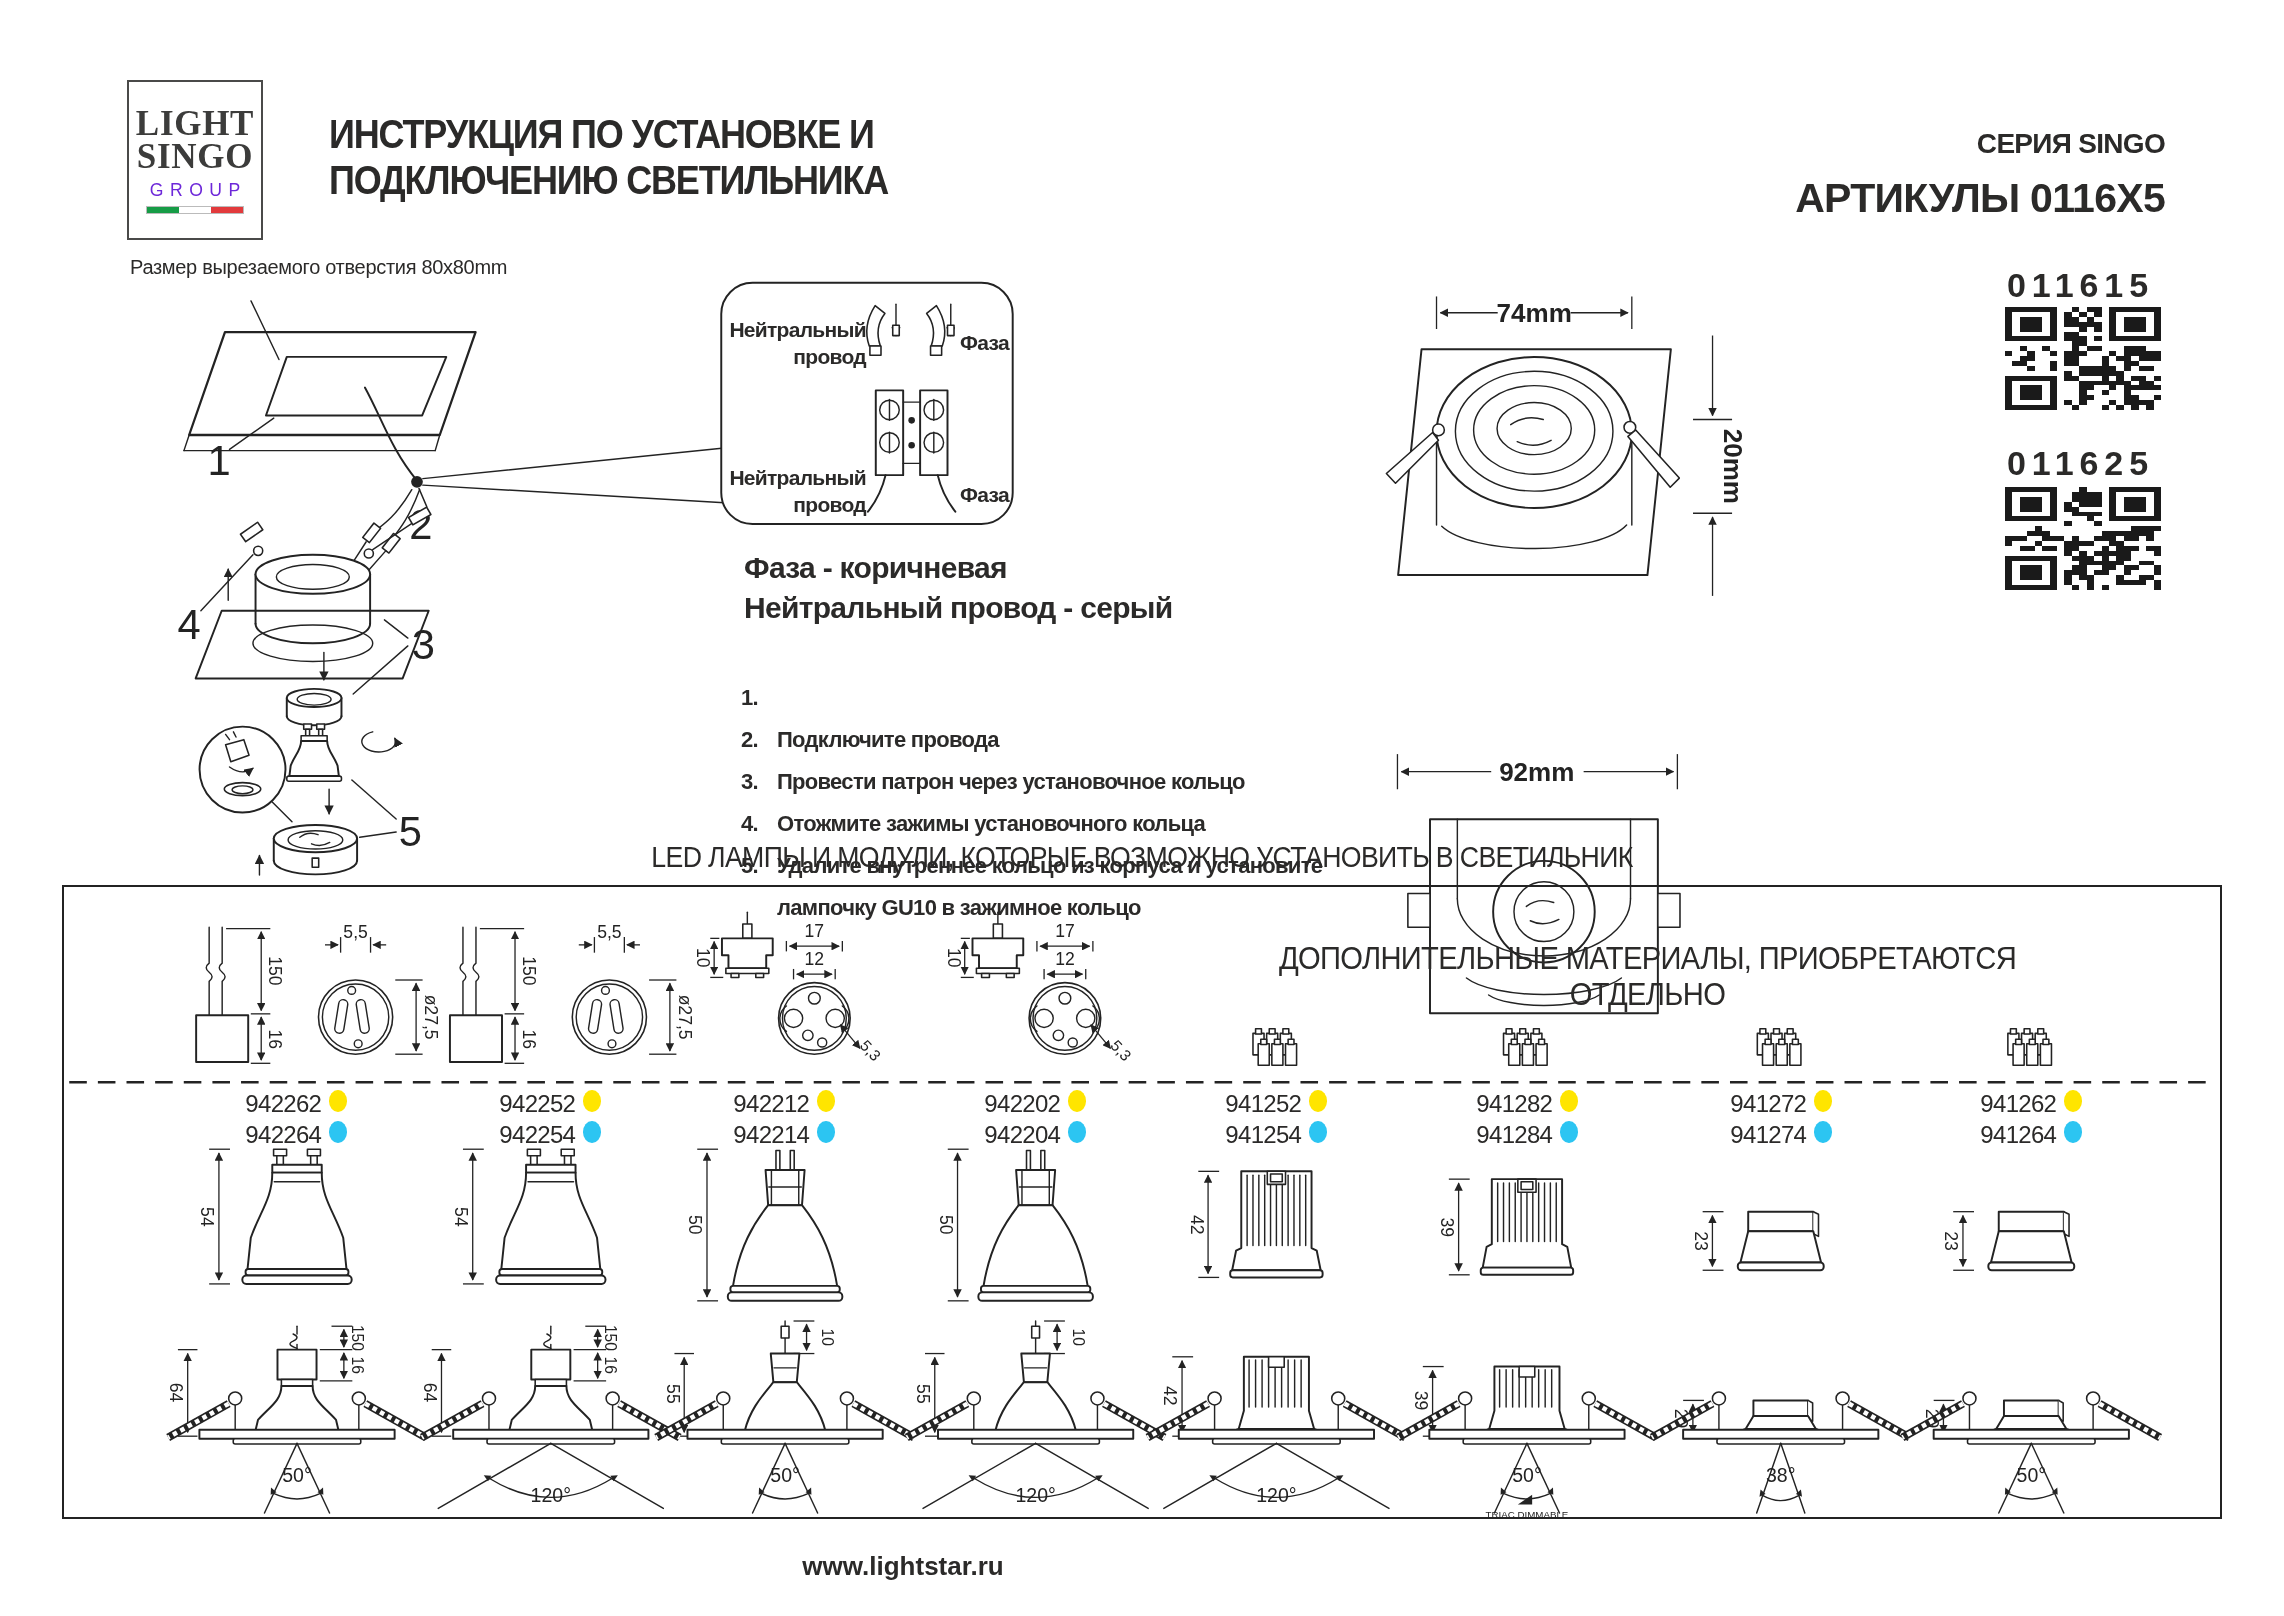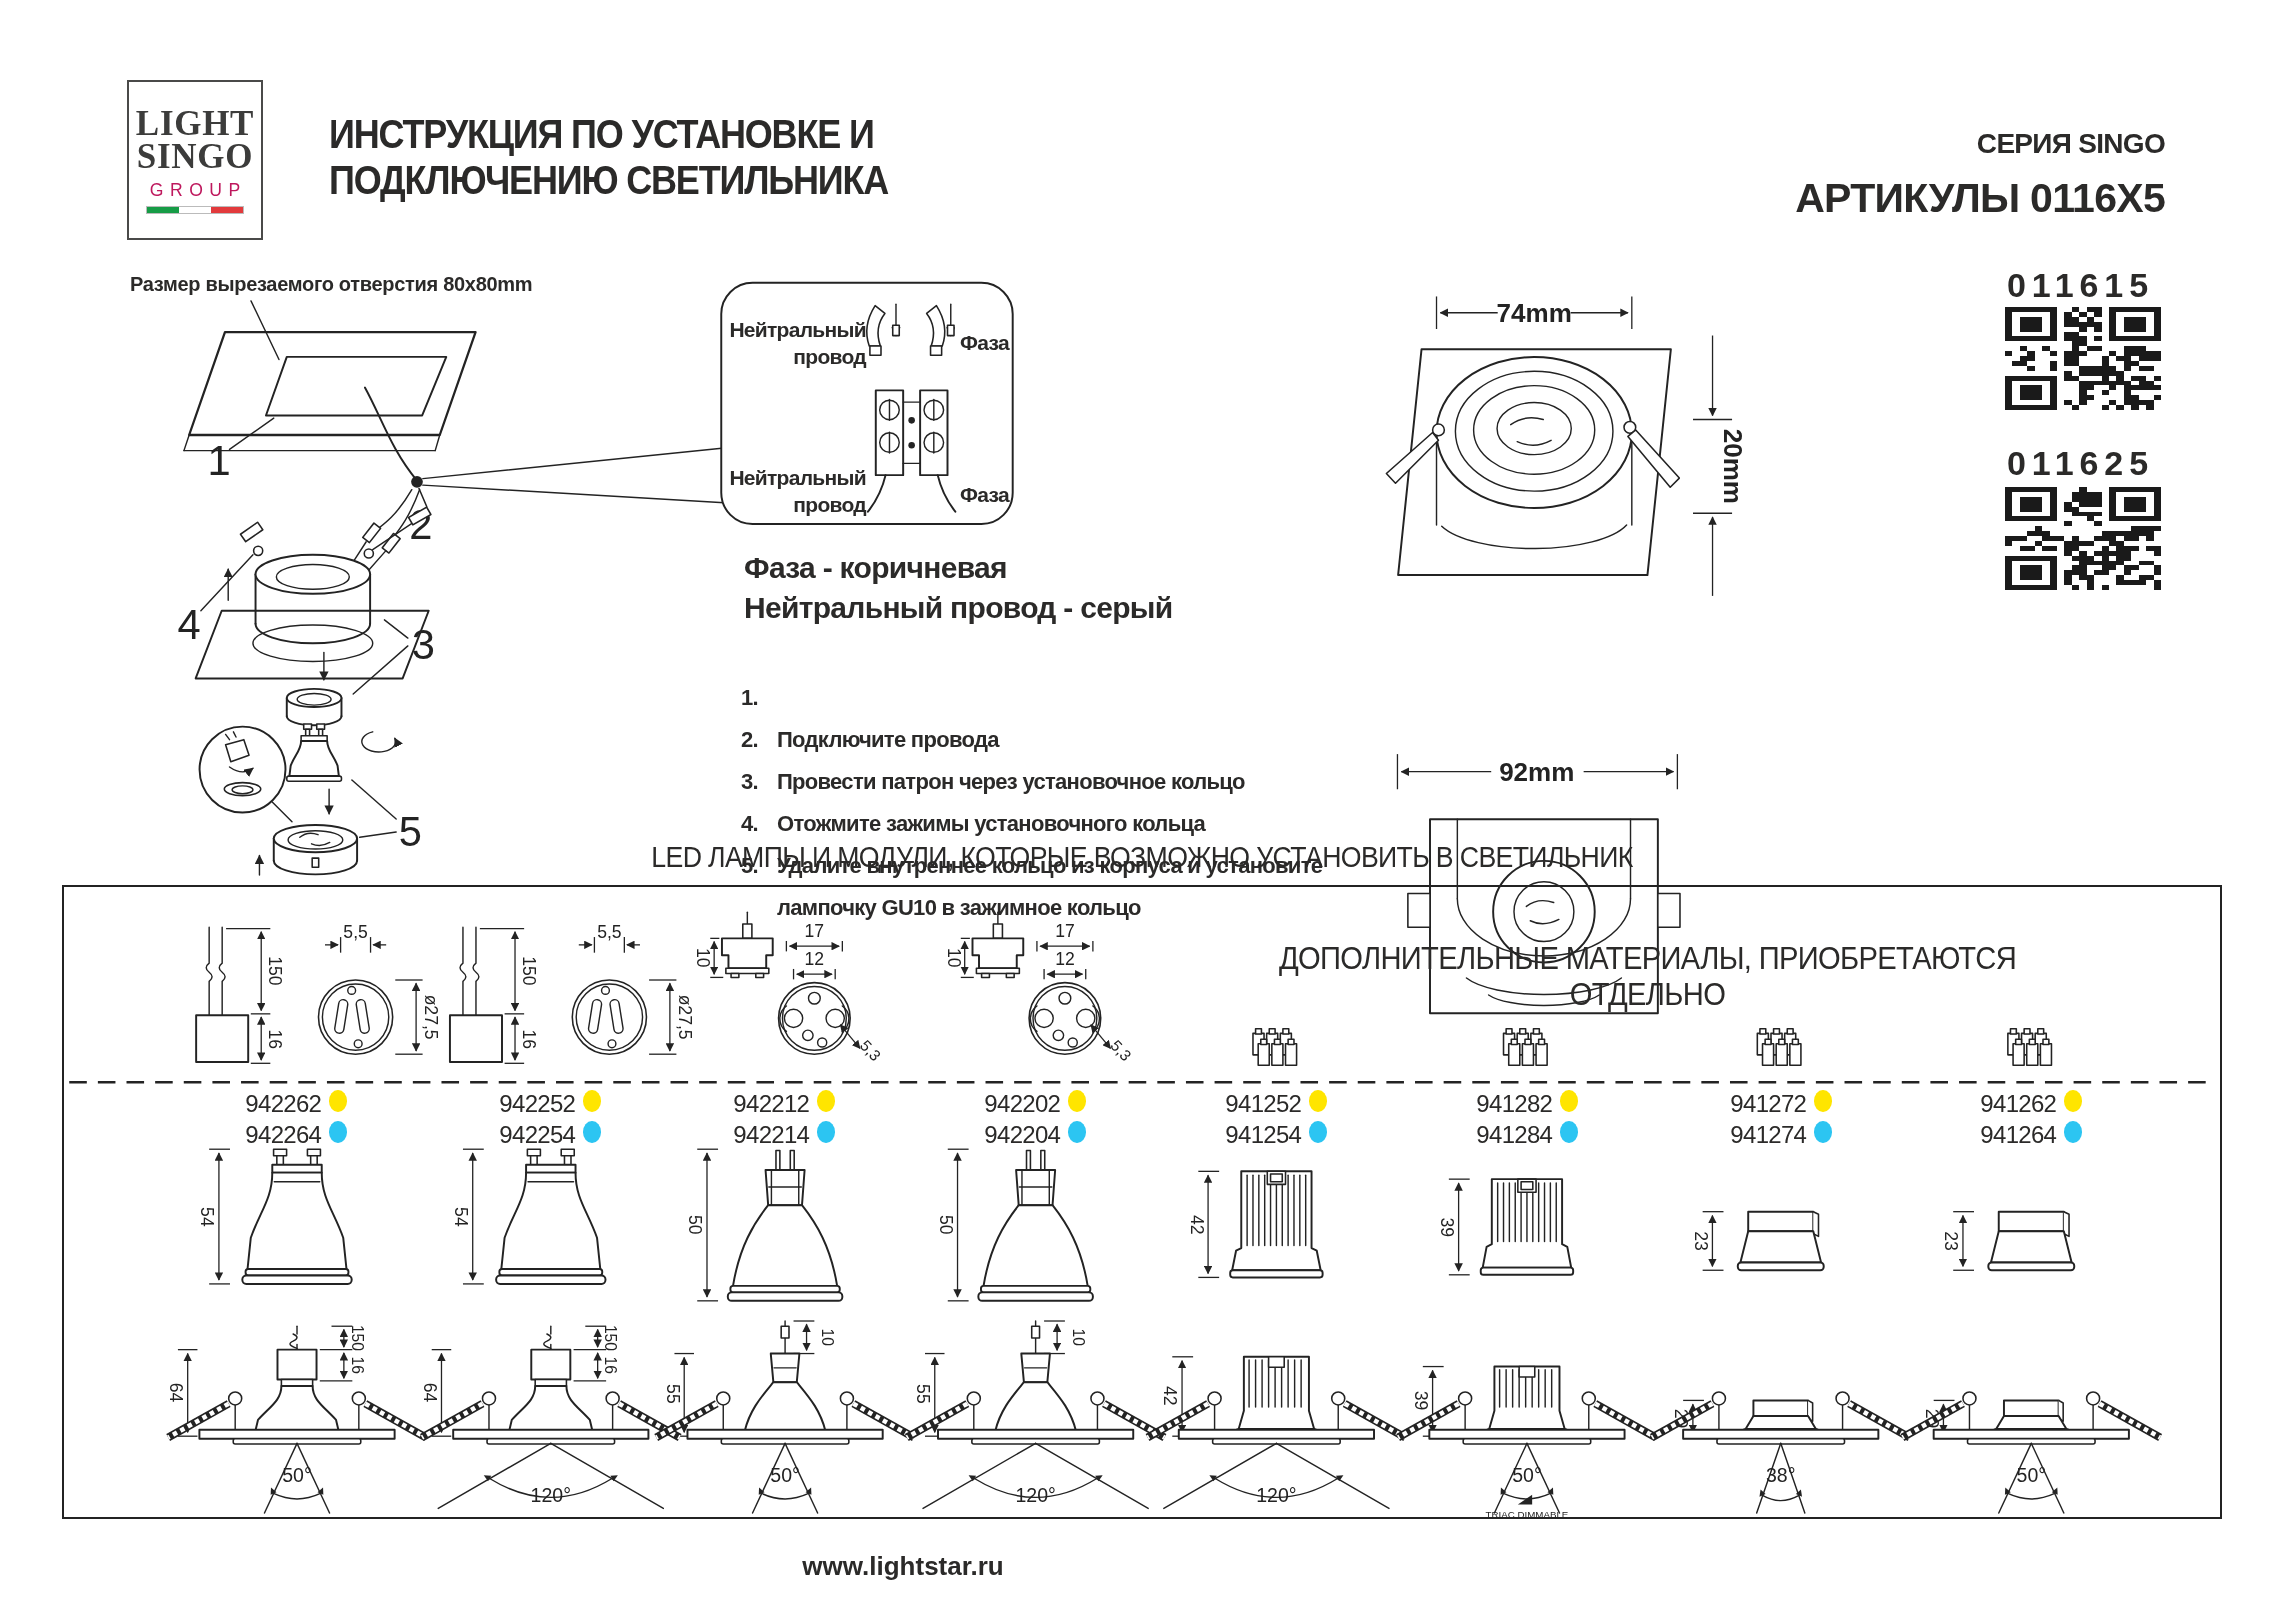--- a/index.html
+++ b/index.html
@@ -11,7 +11,7 @@
   
   .logo-box{left:127px;top:80px;width:132px;height:156px;border:2px solid #4a4a49;text-align:center}
   .logo-word{font-family:"Liberation Serif",serif;font-weight:700;font-size:35px;line-height:33px;color:#3c3c3b;letter-spacing:0.7px}
-  .logo-group{font-family:"Liberation Sans",sans-serif;font-weight:400;font-size:17.6px;letter-spacing:6.5px;color:#be185d;margin-top:6.5px;text-indent:6.5px}
+  .logo-group{font-family:"Liberation Sans",sans-serif;font-weight:400;font-size:17.6px;letter-spacing:6.5px;color:#6d28d9;margin-top:6.5px;text-indent:6.5px}
   .flag{width:96px;height:6.5px;margin:5.2px auto 0;display:flex;border:0.7px solid #bbb}
   .flag>div{flex:1}
   .page-title{left:329px;top:111px;font-size:40px;font-weight:700;line-height:46px;letter-spacing:-1.3px;transform:scaleX(.9);transform-origin:left top;white-space:nowrap}

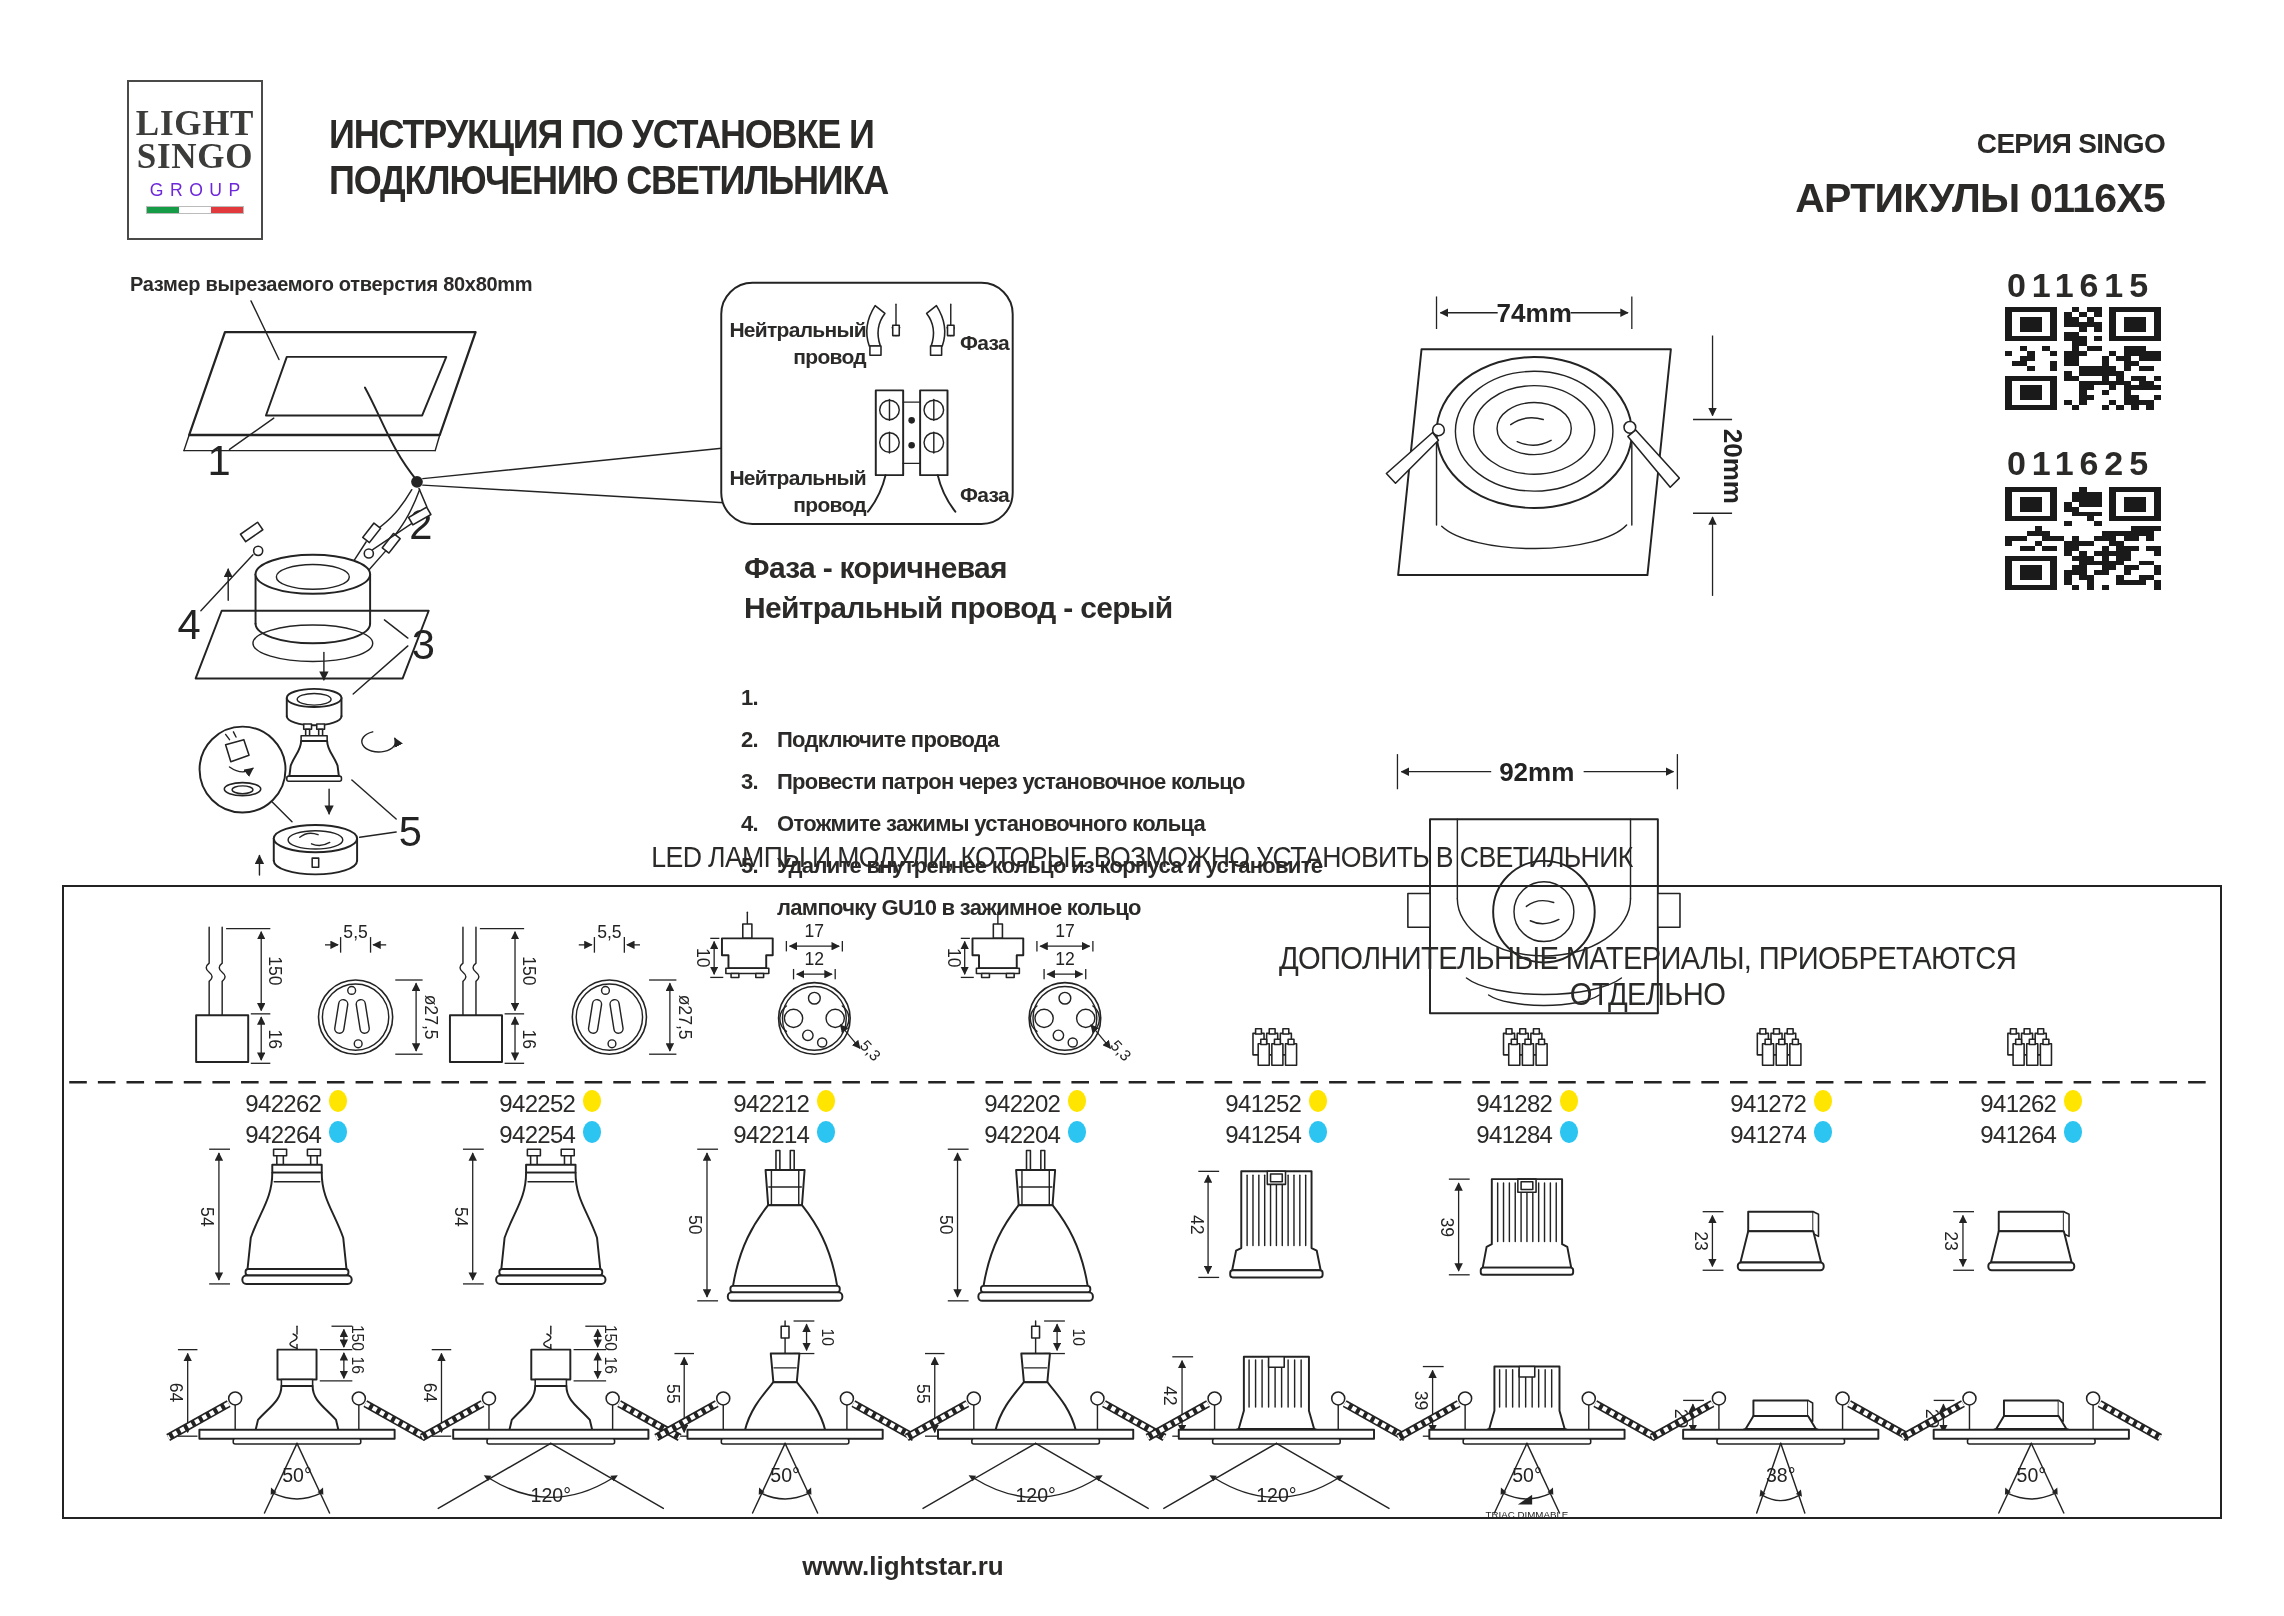--- a/index.html
+++ b/index.html
@@ -18,7 +18,7 @@
   .series-wrap{right:119px;top:128px;text-align:right}
   .series{font-size:28px;font-weight:700;letter-spacing:-0.7px}
   .articles{font-size:41px;font-weight:700;letter-spacing:-0.7px;margin-top:15px}
-  .hole-label{left:130px;top:273px;font-size:20px;font-weight:700;letter-spacing:-0.3px}
+  .hole-label{left:130px;top:256px;font-size:20px;font-weight:400;letter-spacing:-0.3px}
   .bubble-label{font-size:21px;font-weight:700;letter-spacing:-0.7px;line-height:27px}
   .note{left:744px;font-size:30px;font-weight:700;letter-spacing:-0.7px;white-space:nowrap}
   .steps{left:741px;top:677px;font-size:22px;font-weight:700;letter-spacing:-0.7px}

